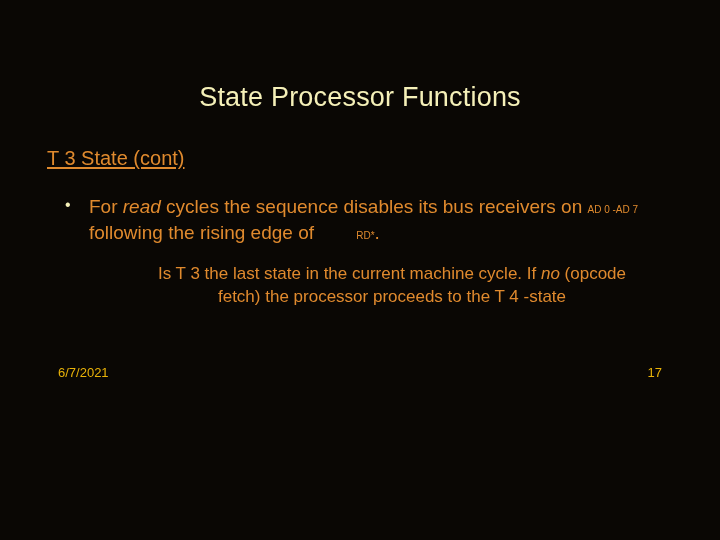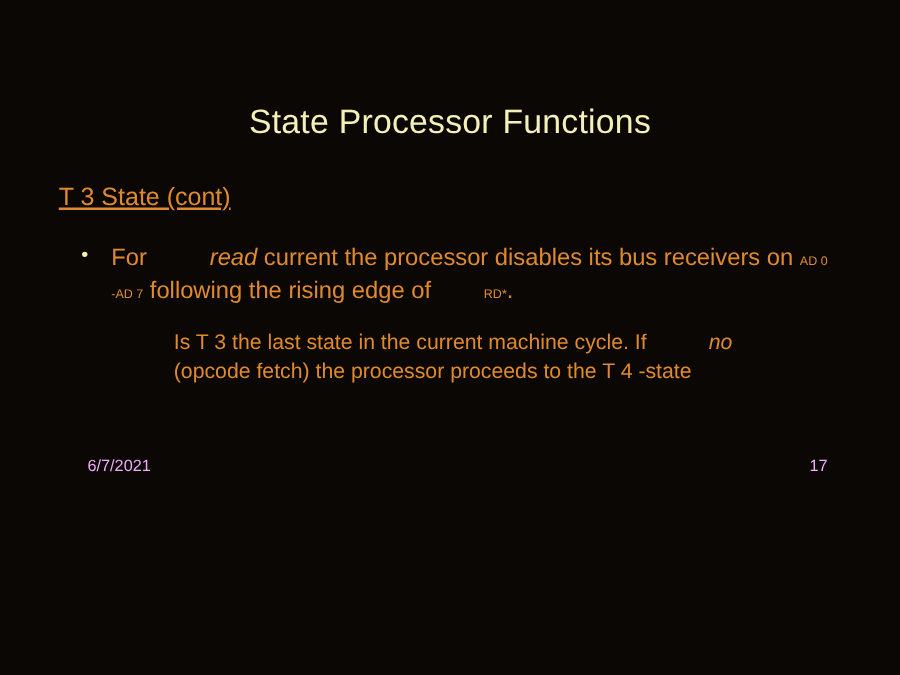--- a/index.html
+++ b/index.html
@@ -55,7 +55,7 @@
   }
   .body-text { font-size: 19px; }
   .small { font-size: 10px; }
-  .italic { font-style: italic; margin-left: 45px; }
+  .italic { font-style: italic; }
   .sub-block {
     color: #e08a2e;
     font-size: 17px;

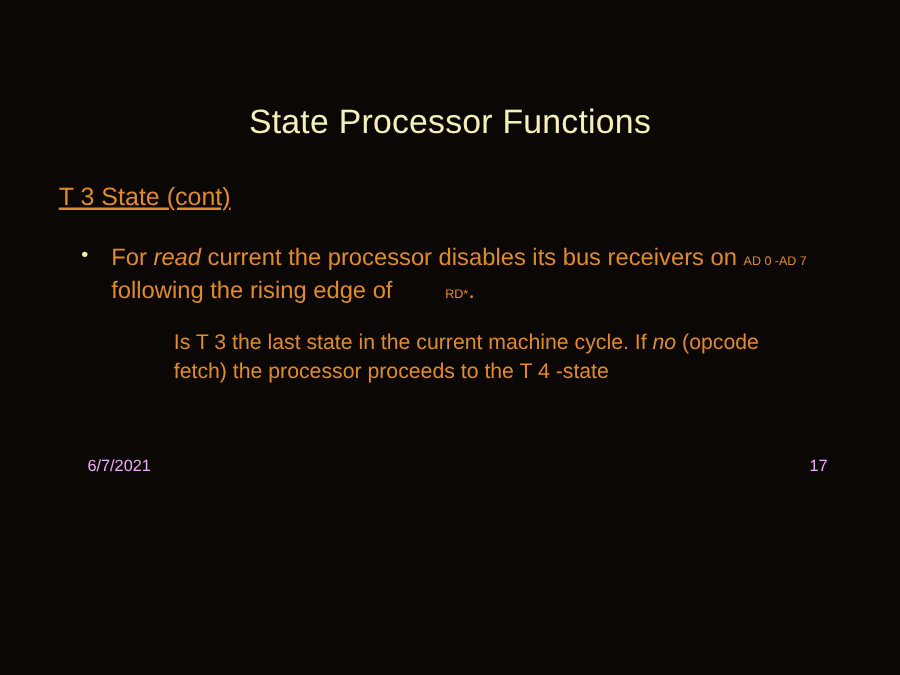--- a/index.html
+++ b/index.html
@@ -87,7 +87,7 @@
 
   <ul class="primary">
     <li>
-      <span class="body-text">For </span><span class="body-text italic">read</span><span class="body-text">  current the processor disables its bus receivers on </span><span class="small">AD 0 -AD 7</span><span class="body-text"> following the rising edge of </span><span class="body-text" style="white-space:pre">       </span><span class="small">RD*</span><span class="body-text">.</span>
+      <span class="body-text">For </span><span class="body-text italic">read</span><span class="body-text">  cycles the sequence disables its bus receivers on </span><span class="small">AD 0 -AD 7</span><span class="body-text"> following the rising edge of </span><span class="body-text" style="white-space:pre">       </span><span class="small">RD*</span><span class="body-text">.</span>
     </li>
   </ul>
 

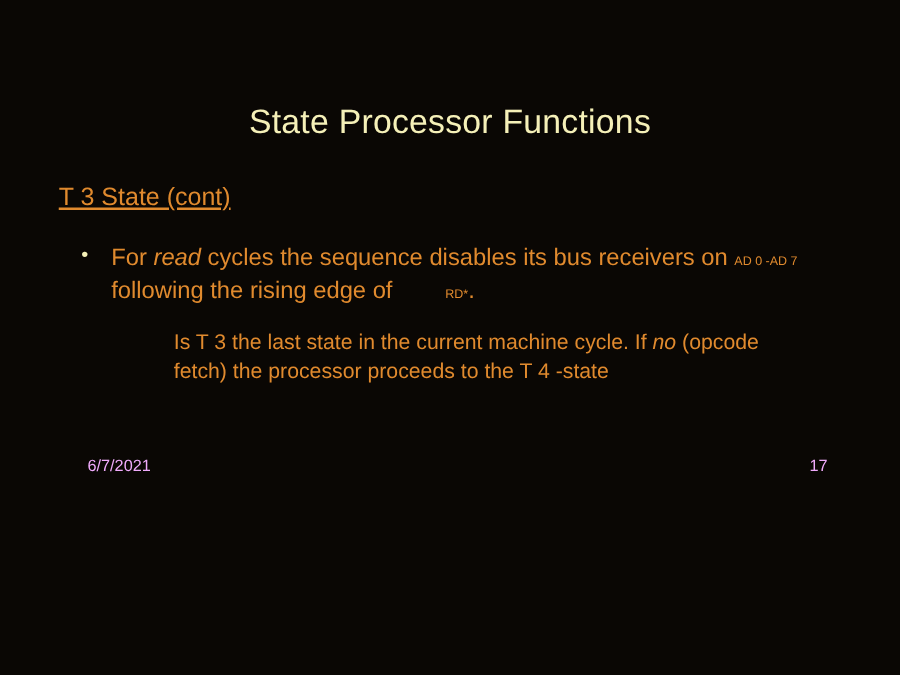--- a/index.html
+++ b/index.html
@@ -64,6 +64,7 @@
     margin-top: 18px;
     margin-bottom: 10px;
     line-height: 1.35;
+    text-align: center;
   }
   .footer {
     position: absolute;

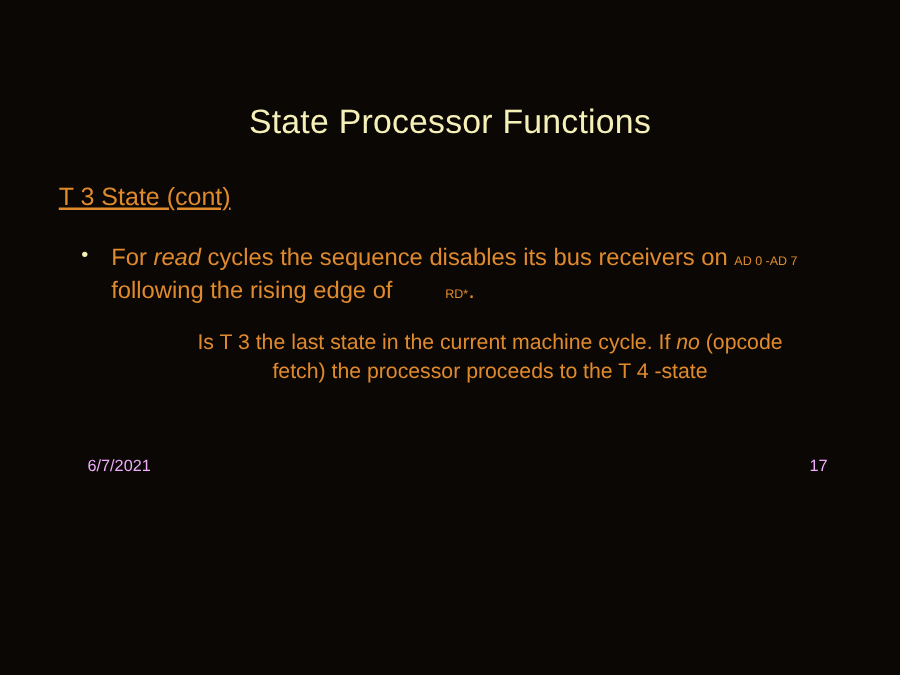--- a/index.html
+++ b/index.html
@@ -68,12 +68,12 @@
   }
   .footer {
     position: absolute;
-    left: 12px; right: 0;
+    left: 0; right: 0;
     bottom: 36px;
     padding: 0 58px;
     display: flex;
     justify-content: space-between;
-    color: #f0abfc;
+    color: #eab308;
     font-size: 13px;
   }
 </style>

